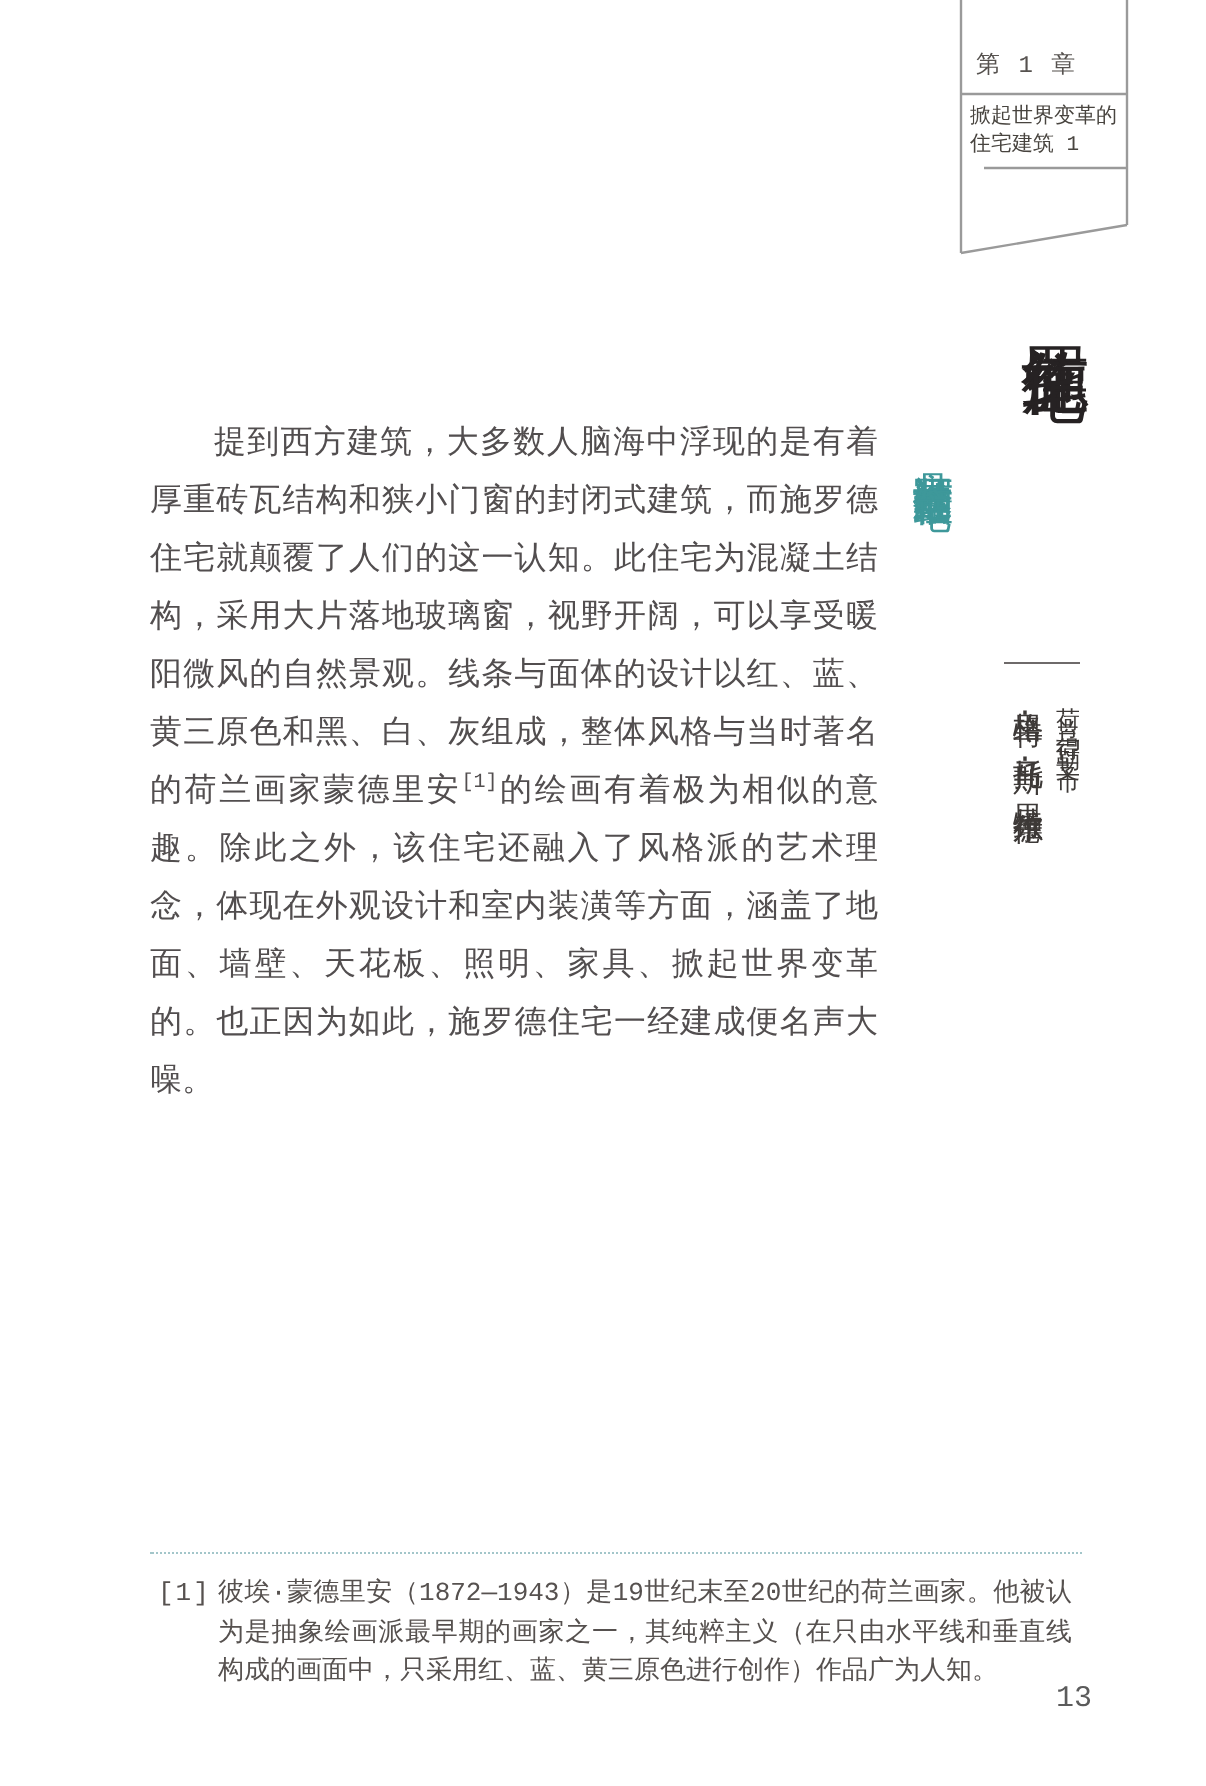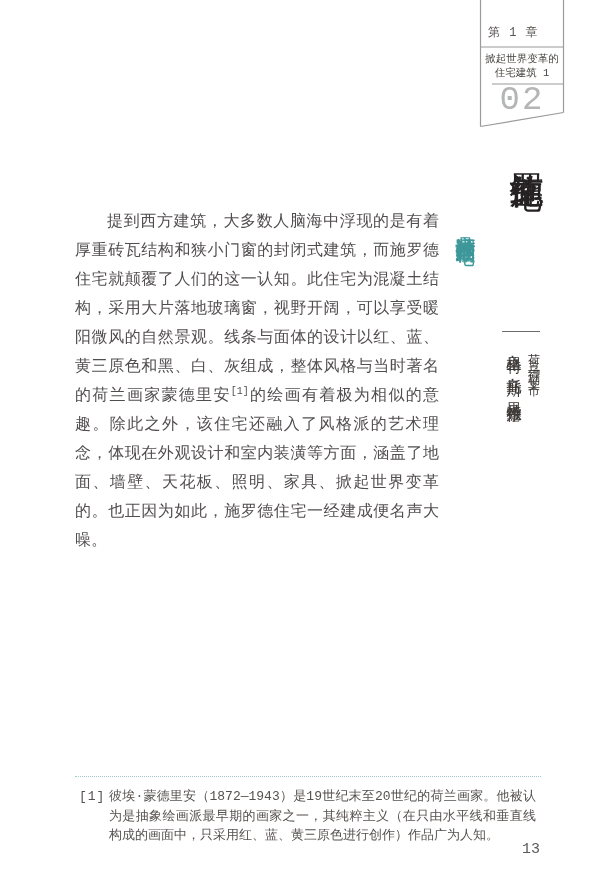--- a/index.html
+++ b/index.html
@@ -22,7 +22,7 @@
   }
   .badge-series {
     position:absolute; right:6px; top:53px; width:74px;
-    text-align:center; font-size:10.5px; line-height:13.5px; color:#48443f;
+    text-align:left; font-size:10.5px; line-height:13.5px; color:#48443f;
   }
   .badge-number {
     position:absolute; left:1px; top:83px; width:84px;

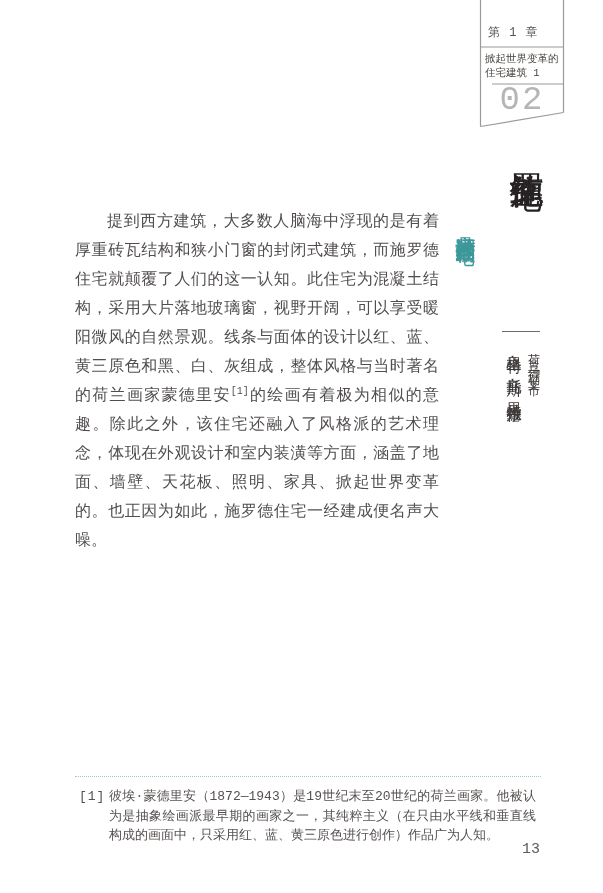--- a/index.html
+++ b/index.html
@@ -103,7 +103,6 @@
       <div>掀起世界变革的</div>
       <div>住宅建筑 1</div>
     </div>
-    <div class="badge-number">02</div>
   </div>
 
   <div class="v-title">施罗德住宅</div>

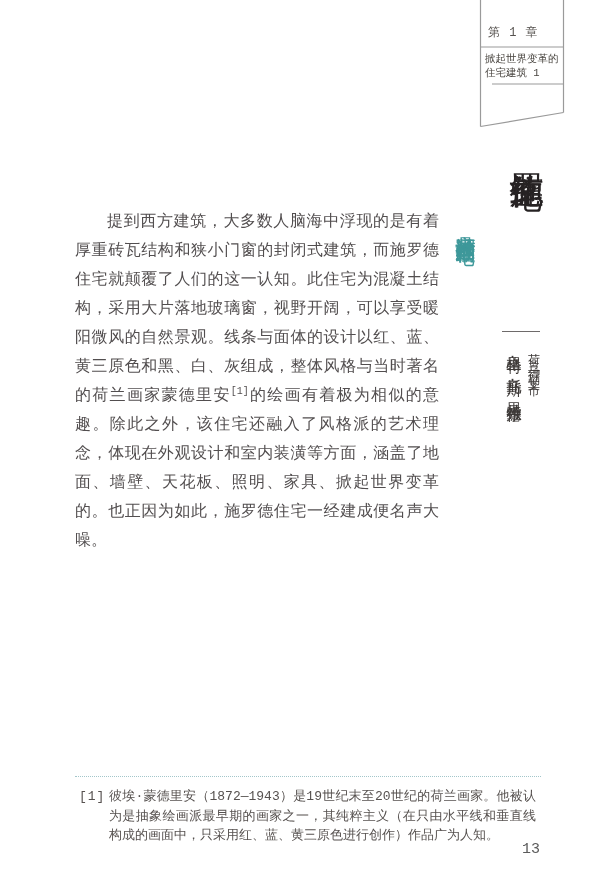--- a/index.html
+++ b/index.html
@@ -82,7 +82,7 @@
   
   .page-number {
     position:absolute; left:516px; top:841px; width:30px;
-    text-align:center; font-size:15px; color:#5b5b5b;
+    text-align:right; font-size:15px; color:#5b5b5b;
   }
 </style>
 </head>

